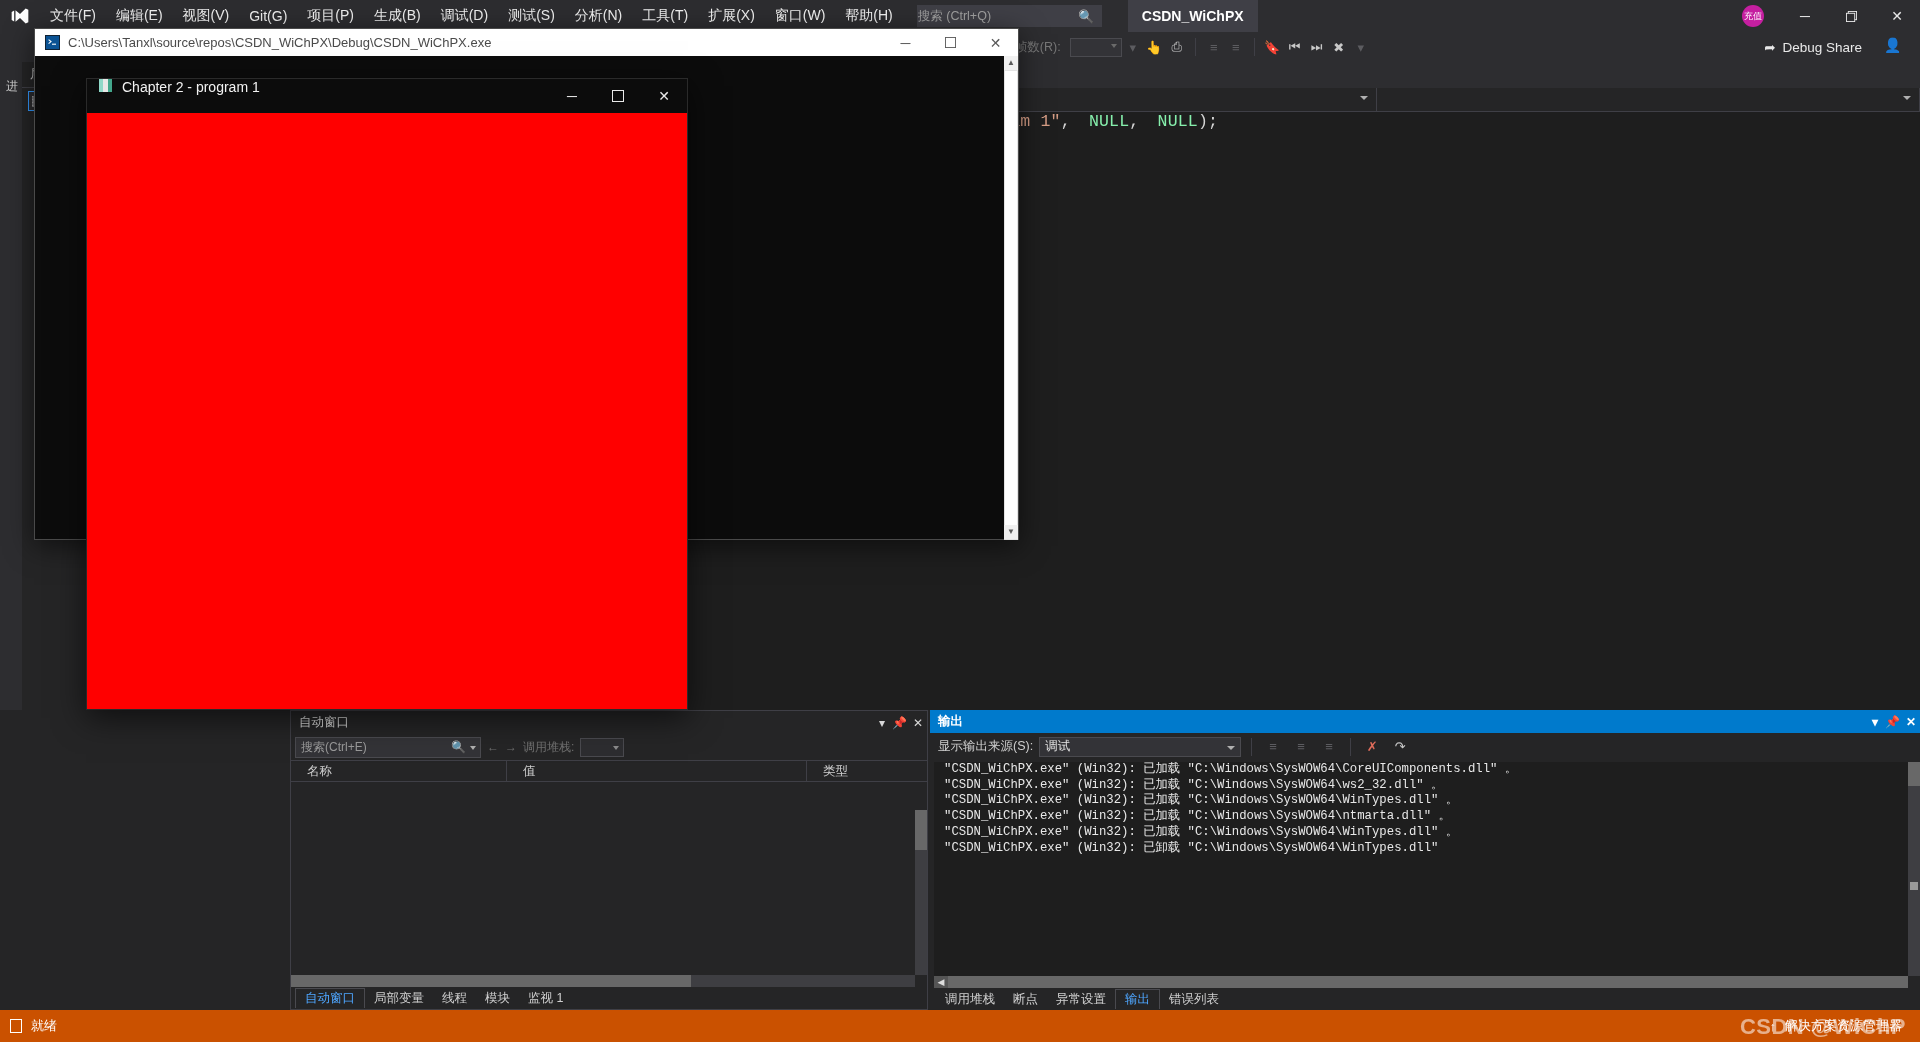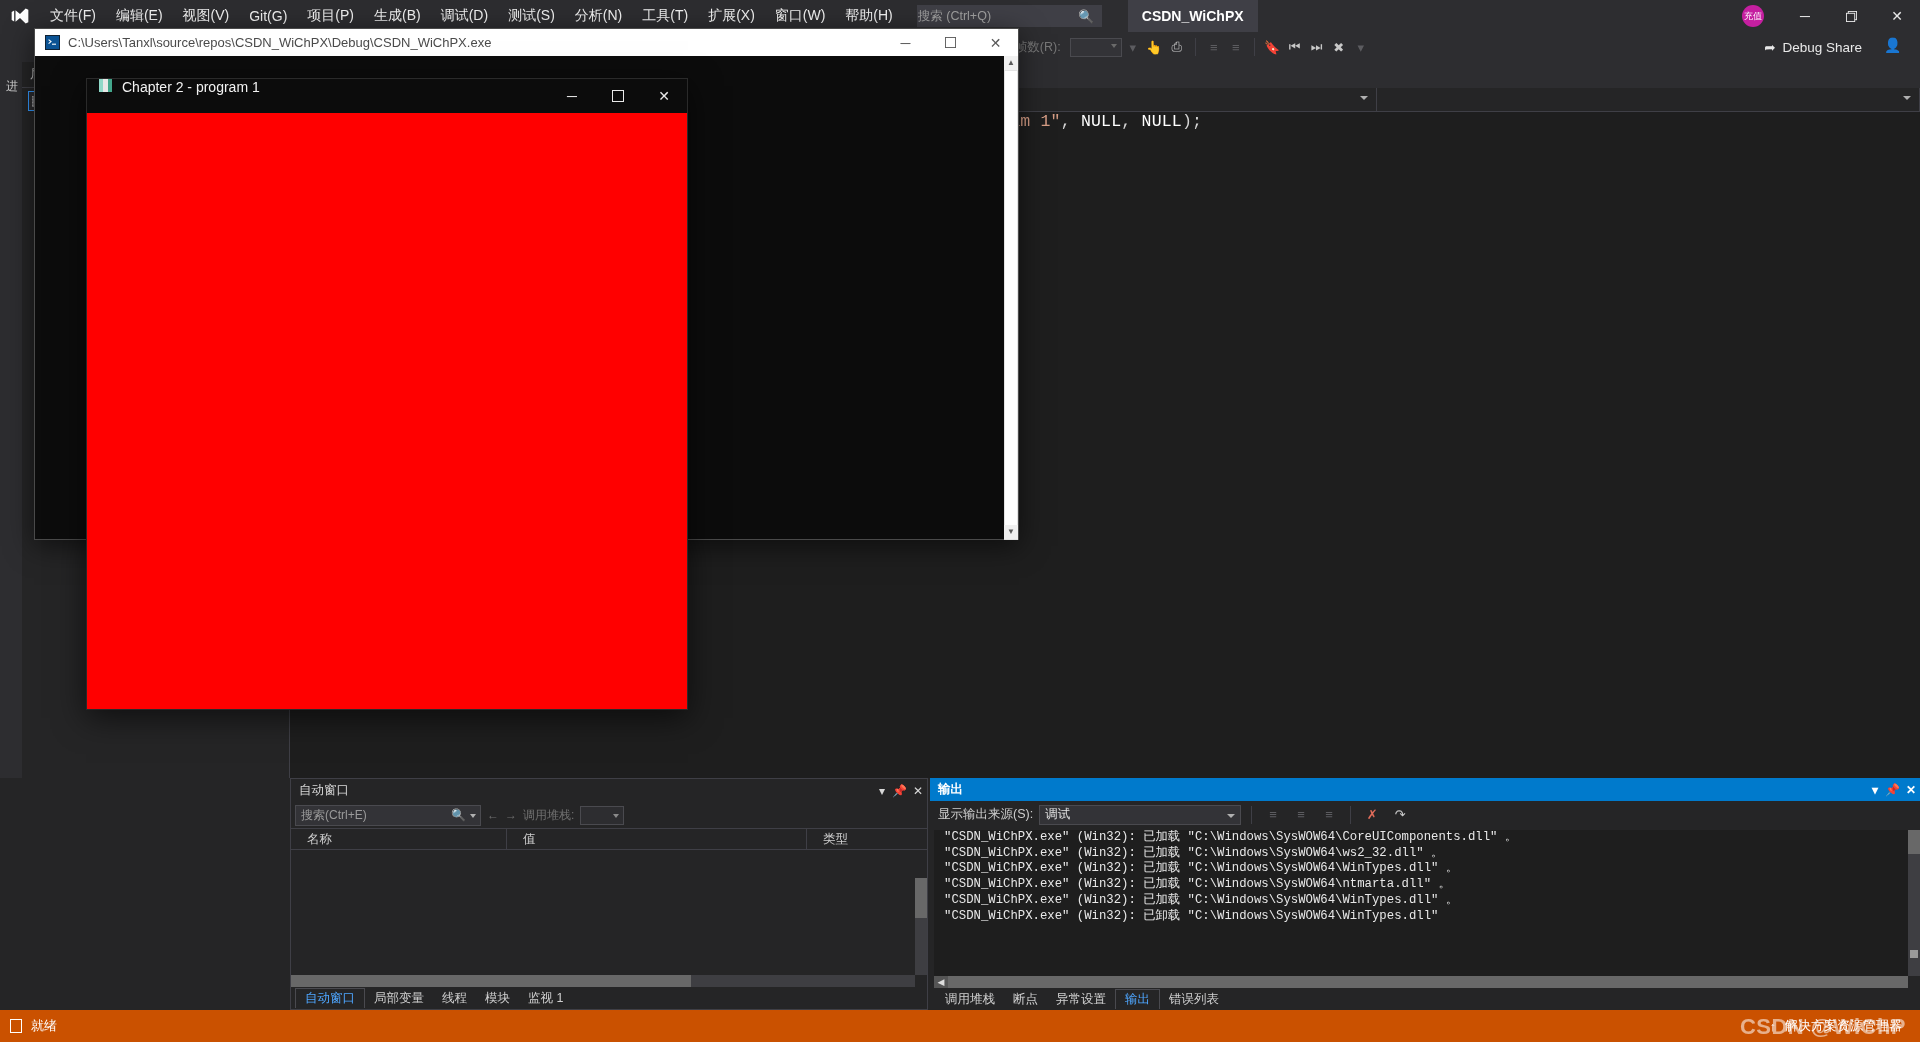--- a/index.html
+++ b/index.html
@@ -103,7 +103,7 @@
   .fn    { color: #dcdcaa; }
   .num   { color: #b5cea8; }
   .str   { color: #d69d85; }
-  .macro { color: #ffffff; }
+  .macro { color: #86efac; margin-left: 8px; }
   .pn    { color: #d4d4d4; }
   .fold {
     position:absolute; width: 13px; height: 13px; border: 1px solid #8a8a8a; color:#c8c8c8;

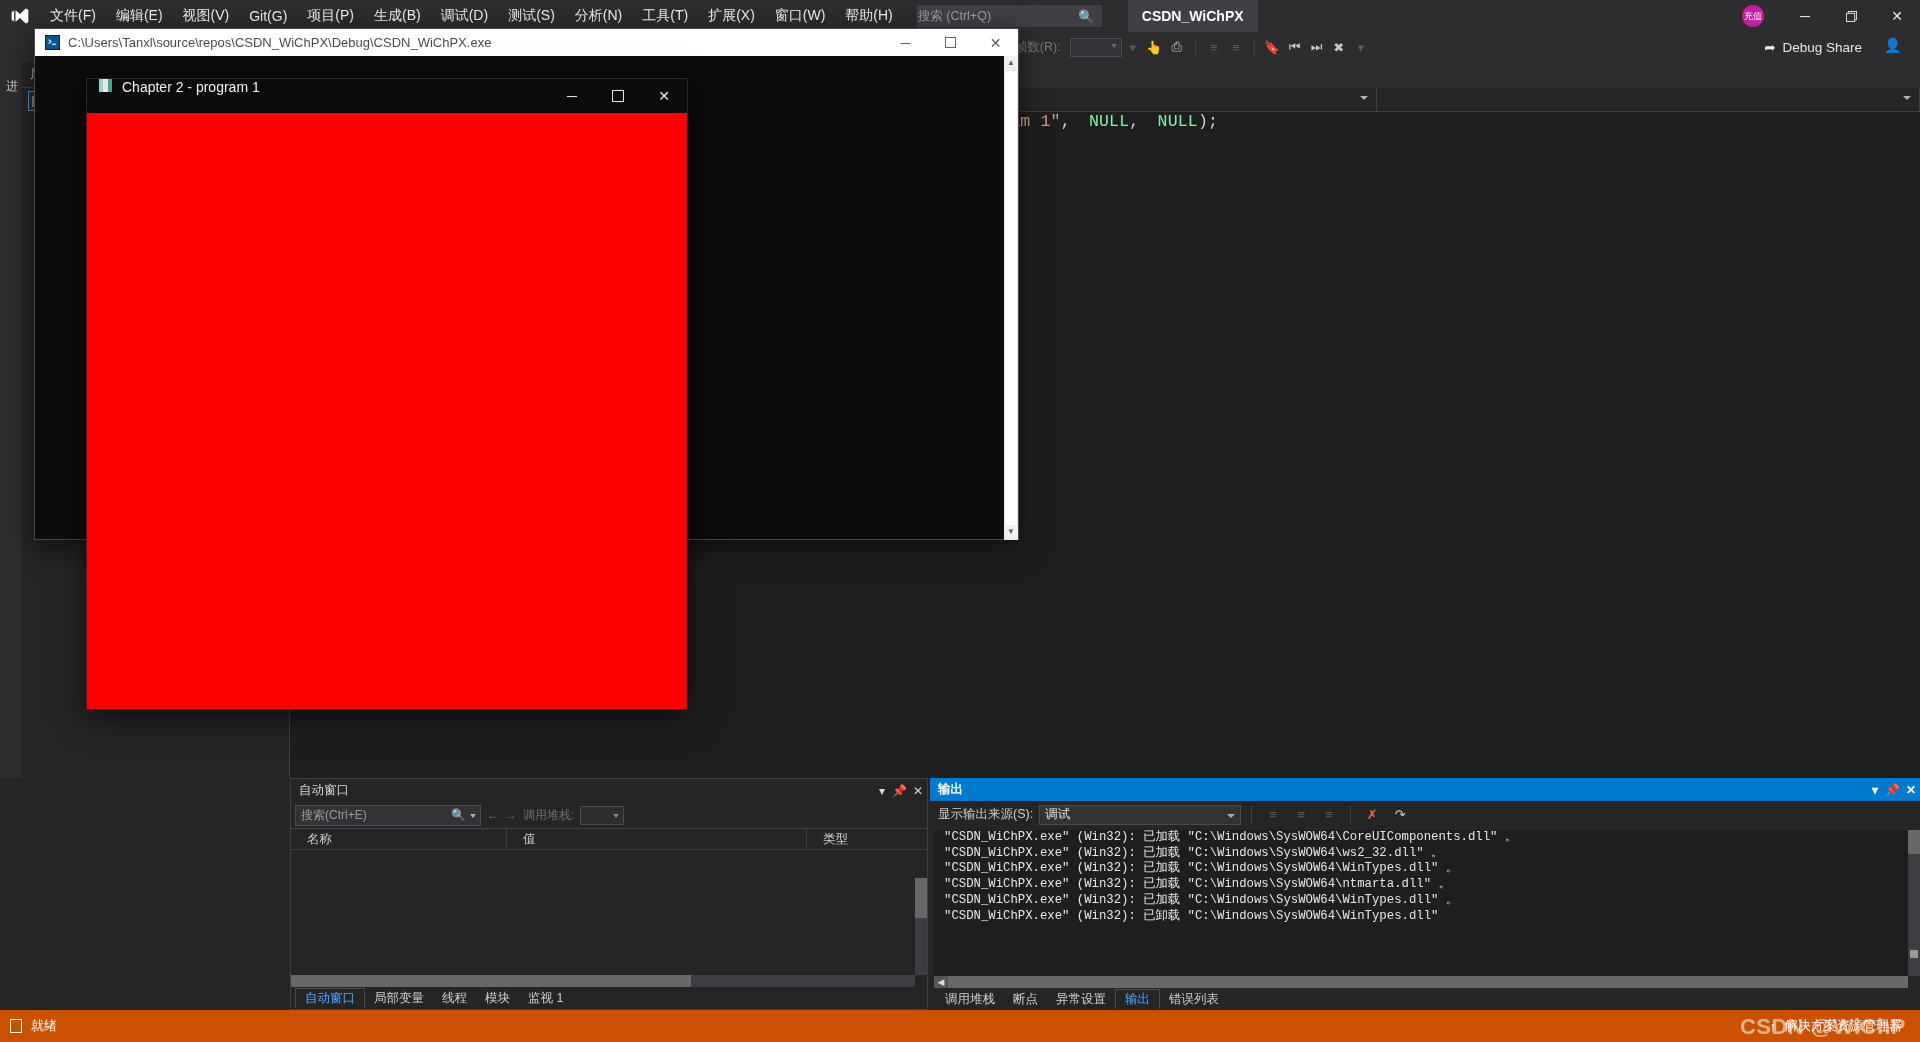--- a/index.html
+++ b/index.html
@@ -127,7 +127,7 @@
   .st-right { position:absolute; right: 8px; display:flex; align-items:center; gap: 22px; color:#d8d8d8; font-size:12.5px; }
 
   
-  .dock { position:absolute; left: 0; right: 0; bottom: 32px; height: 232px; background:#252526; }
+  .dock { position:absolute; left: 0; right: 0; bottom: 32px; height: 300px; background:#252526; }
   .autos-pane { position:absolute; left: 290px; top: 0; width: 638px; bottom: 0; background:#252526; border:1px solid #3f3f46; }
   .out-pane   { position:absolute; left: 930px; top: 0; right: 0; bottom: 0; background:#252526; }
 

